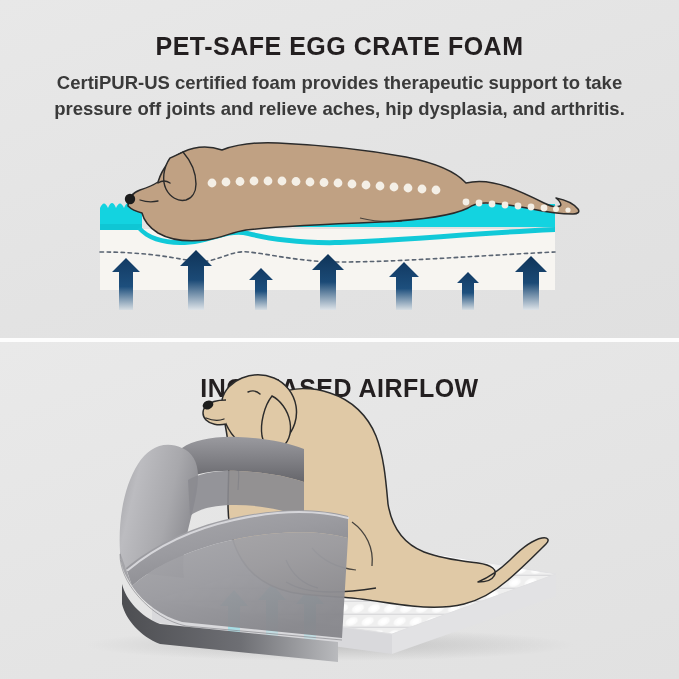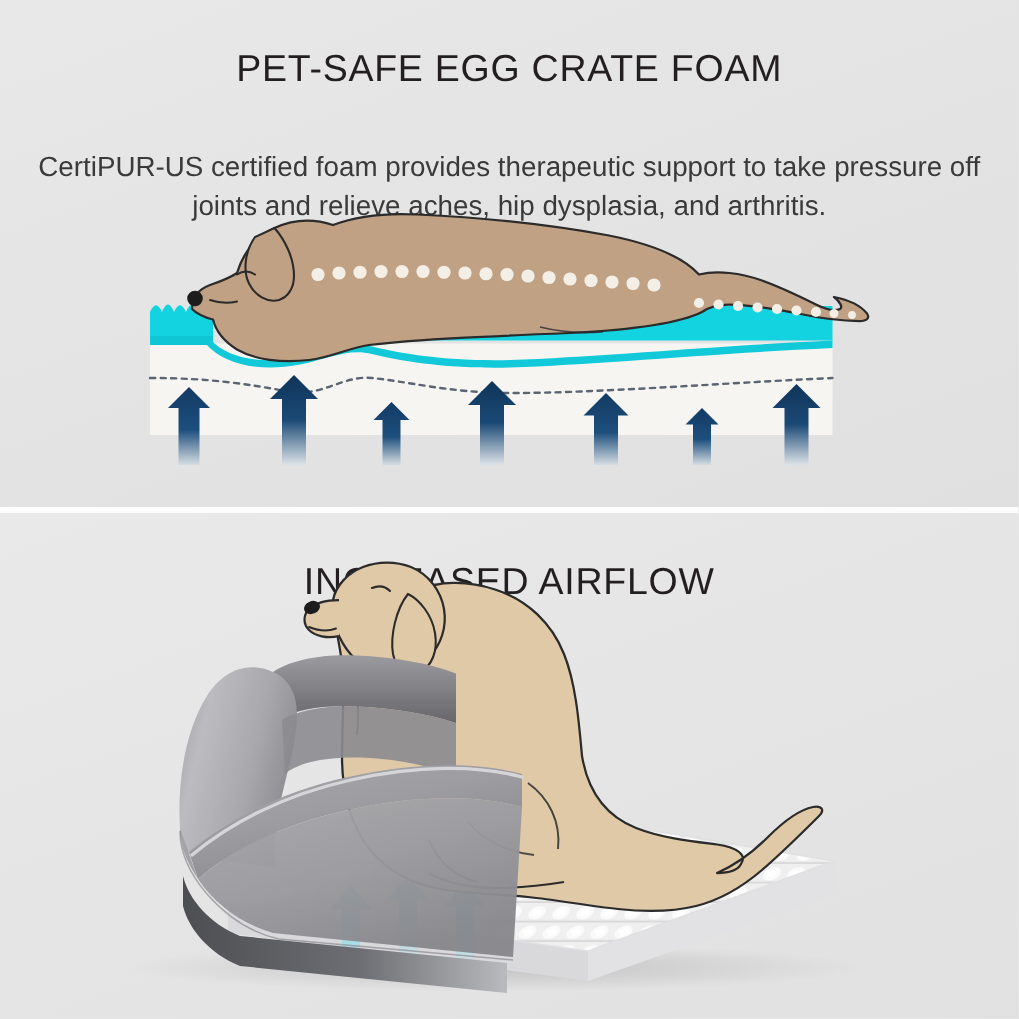--- a/index.html
+++ b/index.html
@@ -17,7 +17,7 @@
 
   .headline{
     position:absolute;left:0;width:679px;text-align:center;
-    color:#231f20;font-weight:400;letter-spacing:0.5px;
+    color:#231f20;font-weight:700;letter-spacing:0.5px;
   }
   #title-top{top:32px;font-size:25px;}
   #title-bottom{top:374px;font-size:25px;}

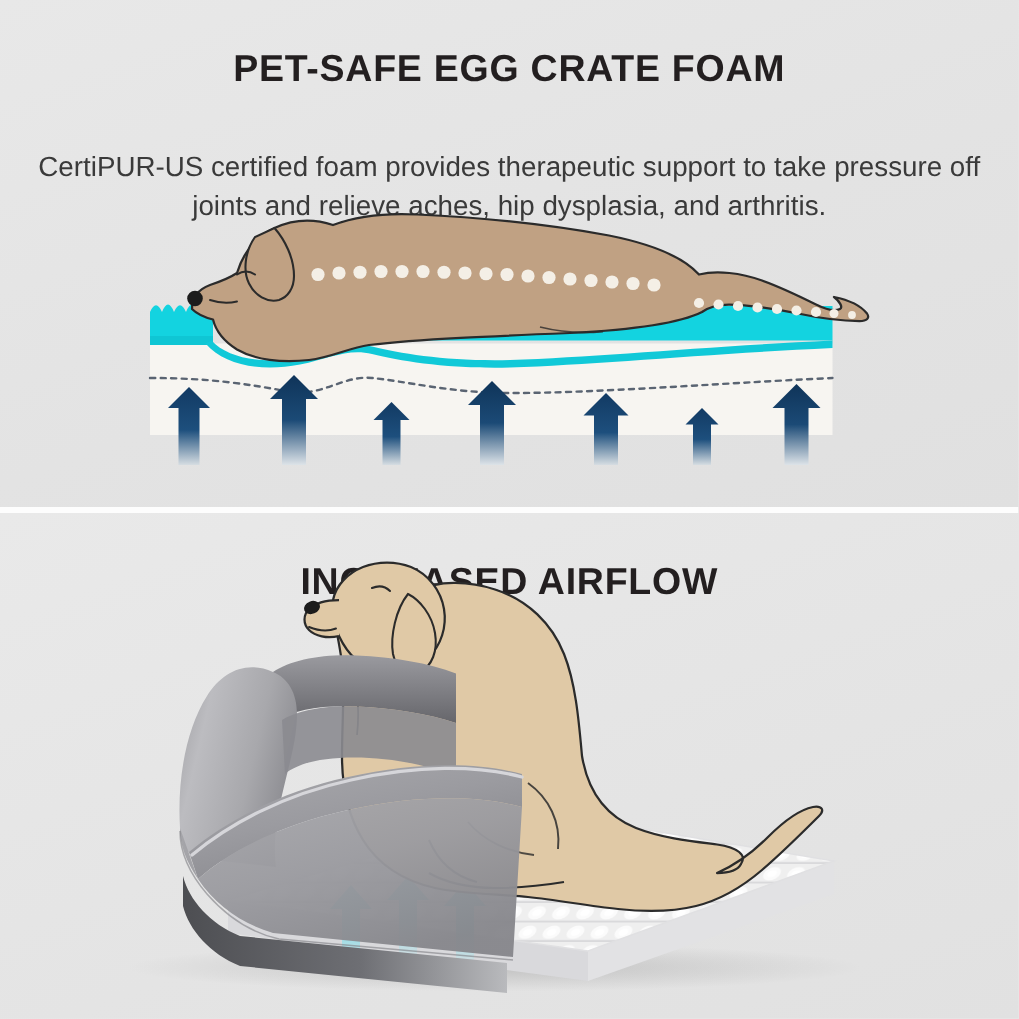--- a/index.html
+++ b/index.html
@@ -24,7 +24,7 @@
 
   #subtitle{
     position:absolute;top:70px;left:18px;width:643px;text-align:center;
-    font-size:18.5px;line-height:1.42;color:#3a3a3a;font-weight:400;margin-top:28px;
+    font-size:18.5px;line-height:1.42;color:#3a3a3a;font-weight:700;
   }
   svg{display:block;position:absolute;top:0;left:0;}
 </style>

